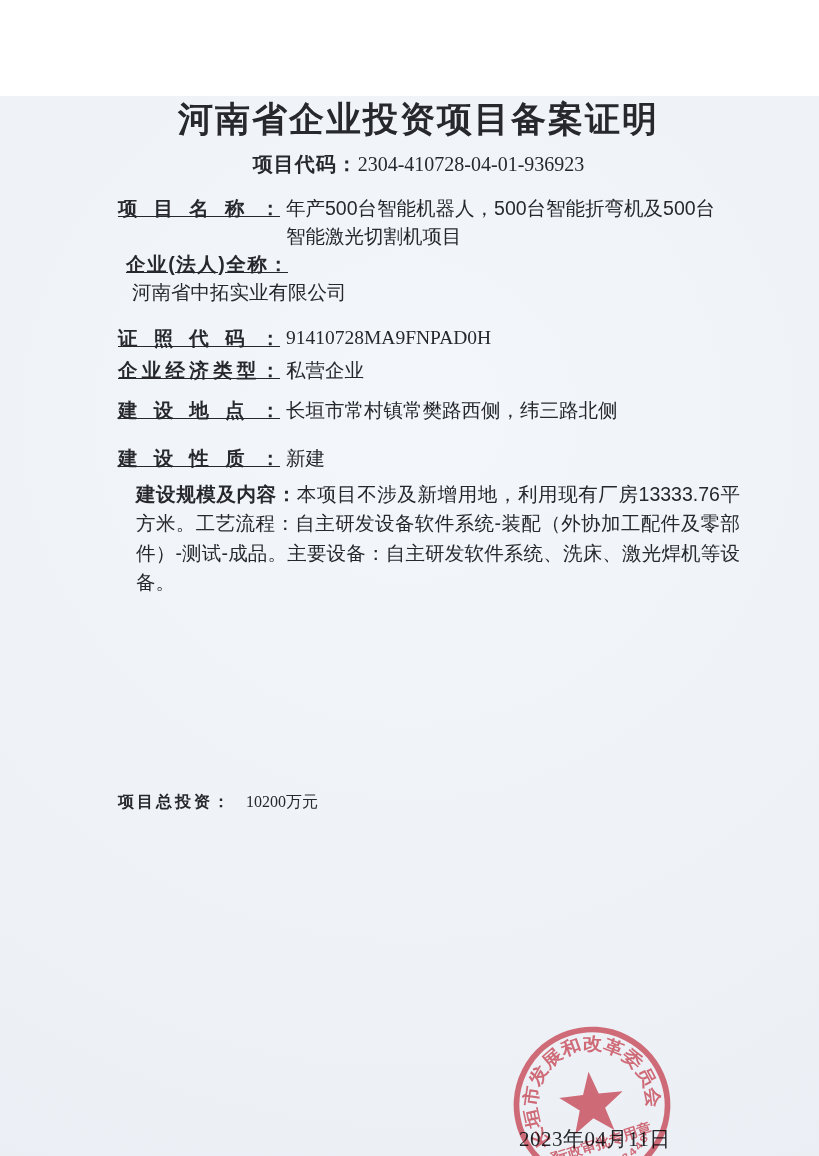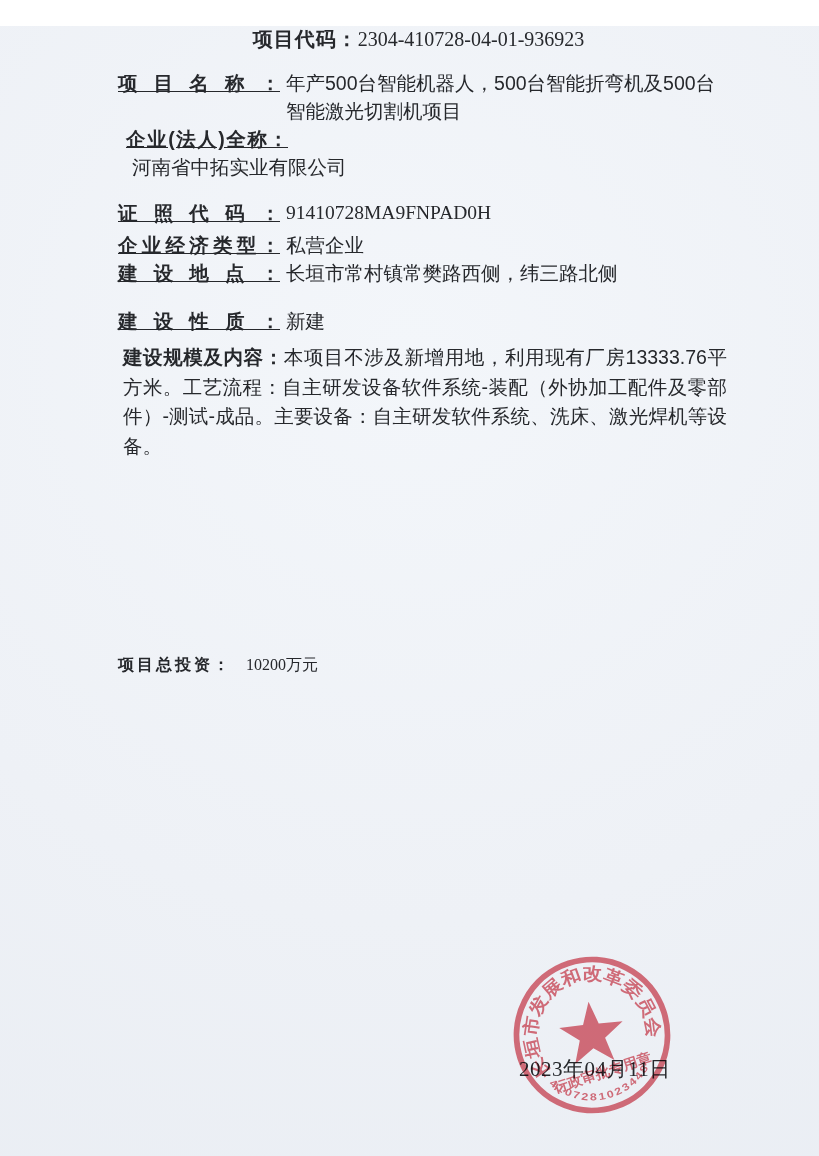--- a/index.html
+++ b/index.html
@@ -105,6 +105,7 @@
 
   <div class="doc">
 
+    <h1 class="title">河南省企业投资项目备案证明</h1>
 
     <div class="code-line">
       <b>项目代码：</b><span class="serif">2304-410728-04-01-936923</span>

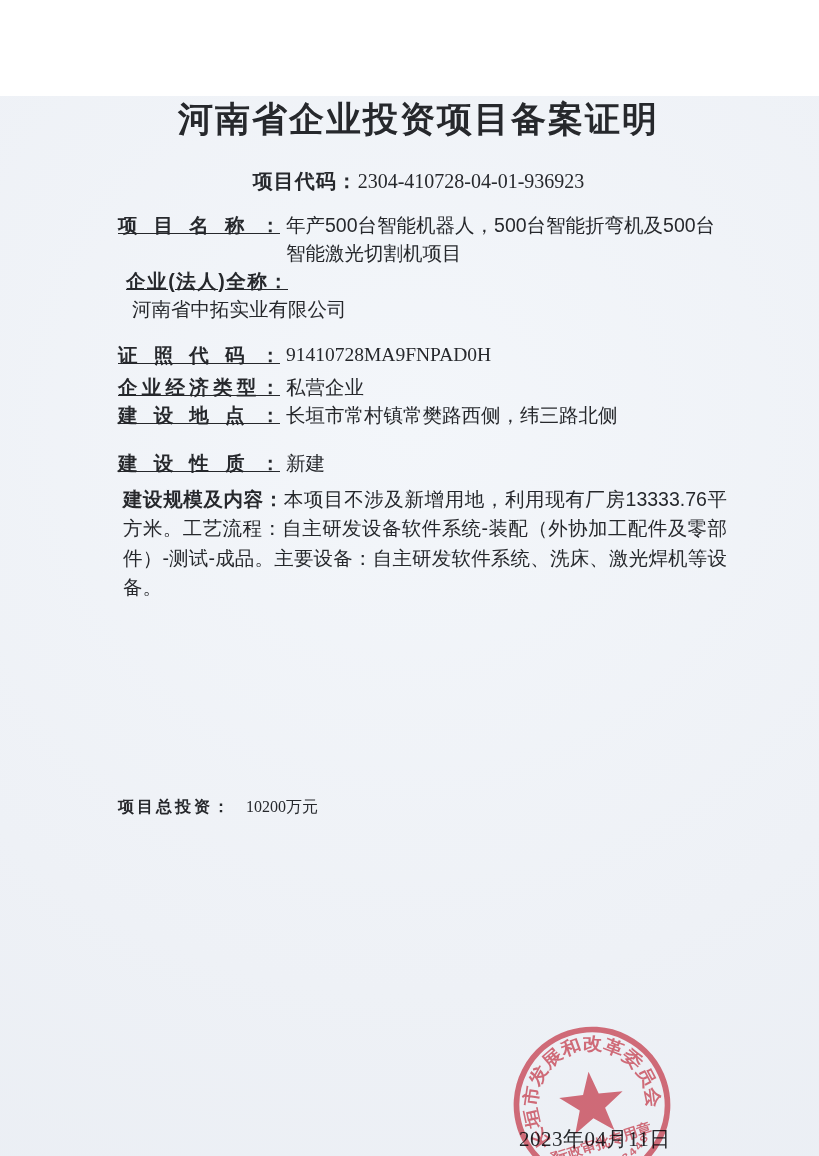--- a/index.html
+++ b/index.html
@@ -32,7 +32,7 @@
     line-height: 1.3;
   }
   .code-line {
-    margin-top: 26px;
+    margin-top: 9px;
     text-align: center;
     font-size: 20px;
   }

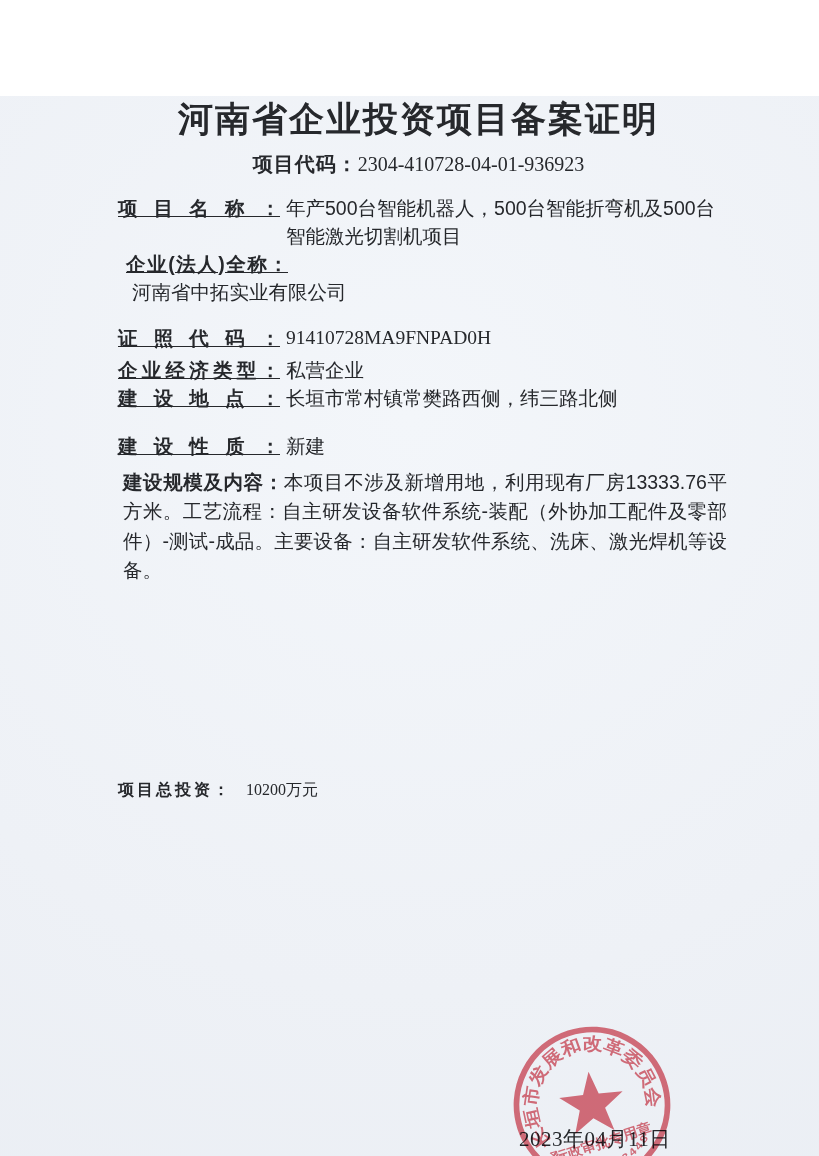--- a/index.html
+++ b/index.html
@@ -59,7 +59,7 @@
   .r2 { margin-top: 0px; margin-left: 8px; }
   .r3 { margin-top: 18px; }
   .r4 { margin-top: 4px; }
-  .r5 { margin-top: 0; }
+  .r5 { margin-top: 12px; }
   .r6 { margin-top: 20px; }
 
   .para {

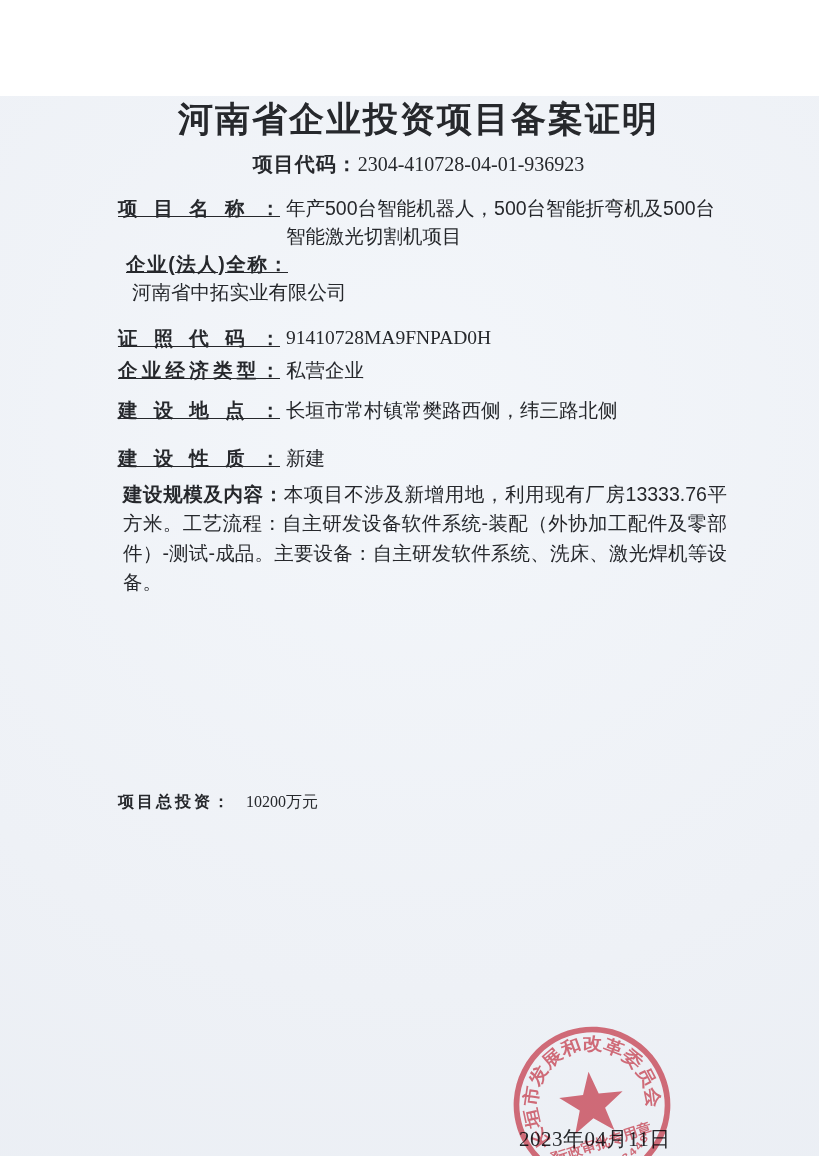--- a/index.html
+++ b/index.html
@@ -63,7 +63,7 @@
   .r6 { margin-top: 20px; }
 
   .para {
-    margin: 8px 0 0 5px;
+    margin: 8px 0 0 18px;
     width: 604px;
     font-size: 19.5px;
     line-height: 29.5px;

